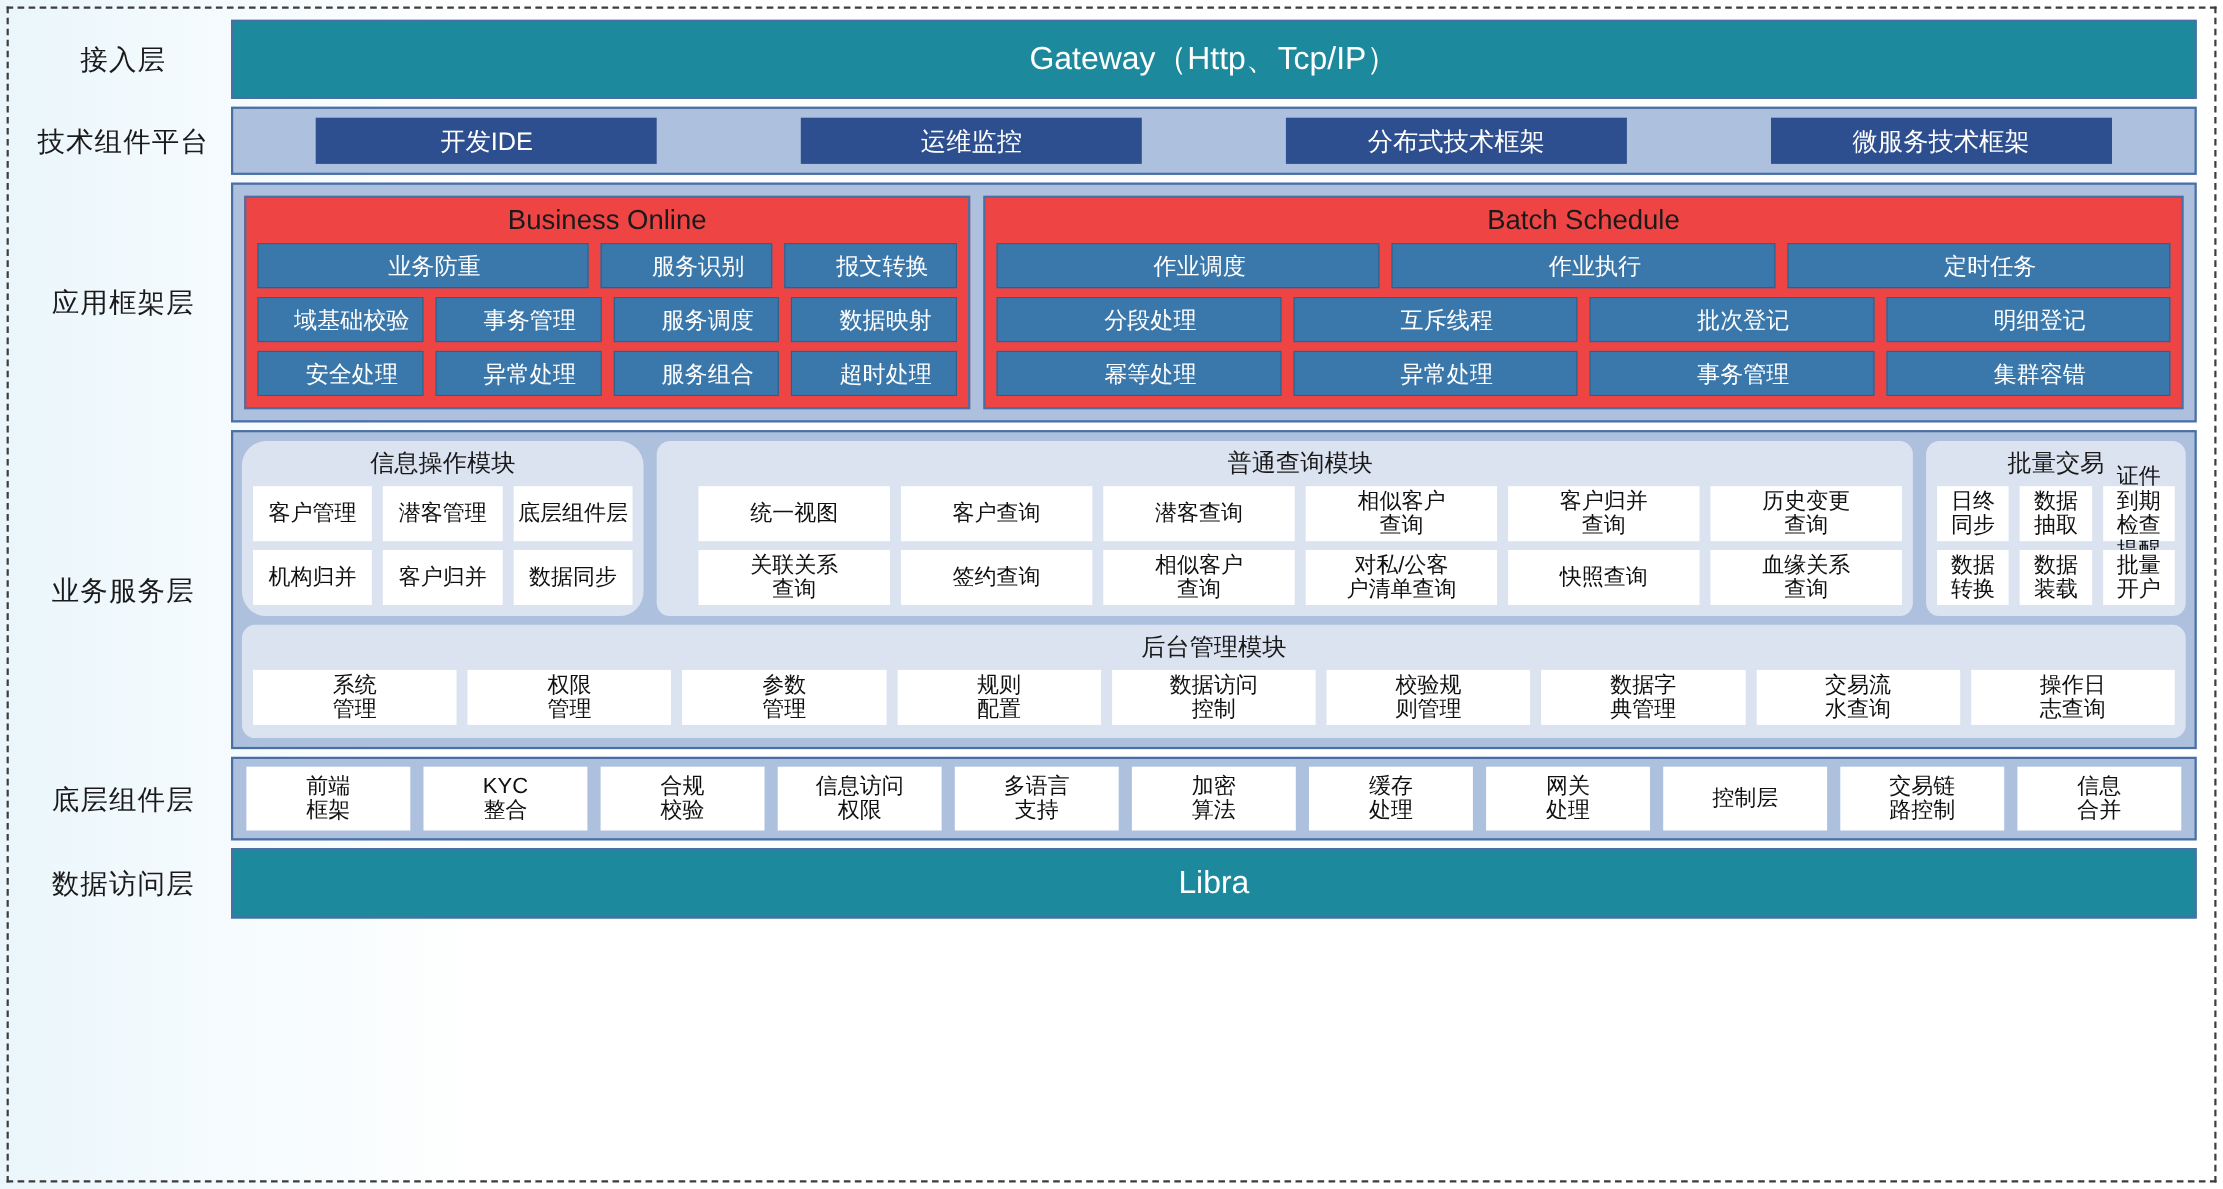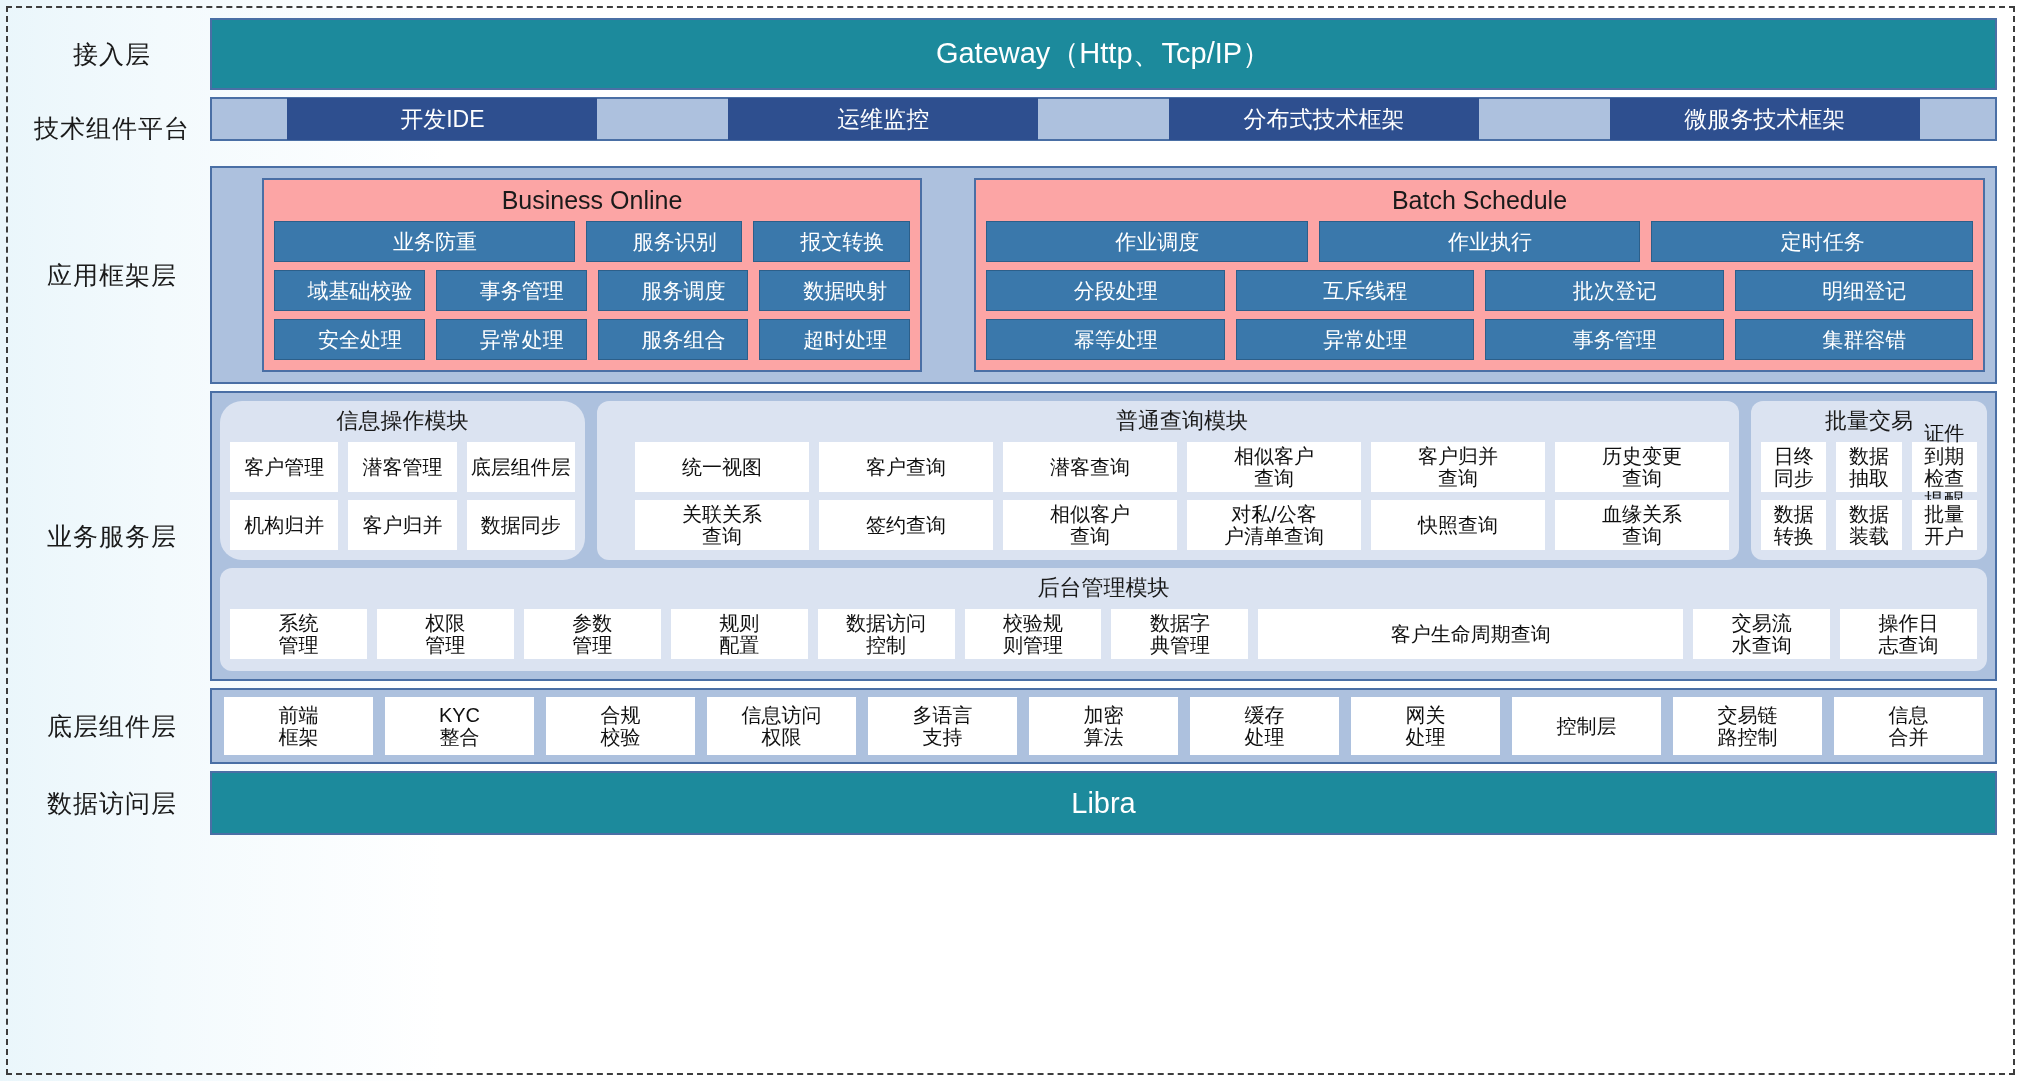--- a/index.html
+++ b/index.html
@@ -72,7 +72,7 @@
     display: flex;
     align-items: center;
     justify-content: space-around;
-    height: 44px;
+    height: 62px;
     padding: 0 10px;
     box-sizing: border-box;
   }

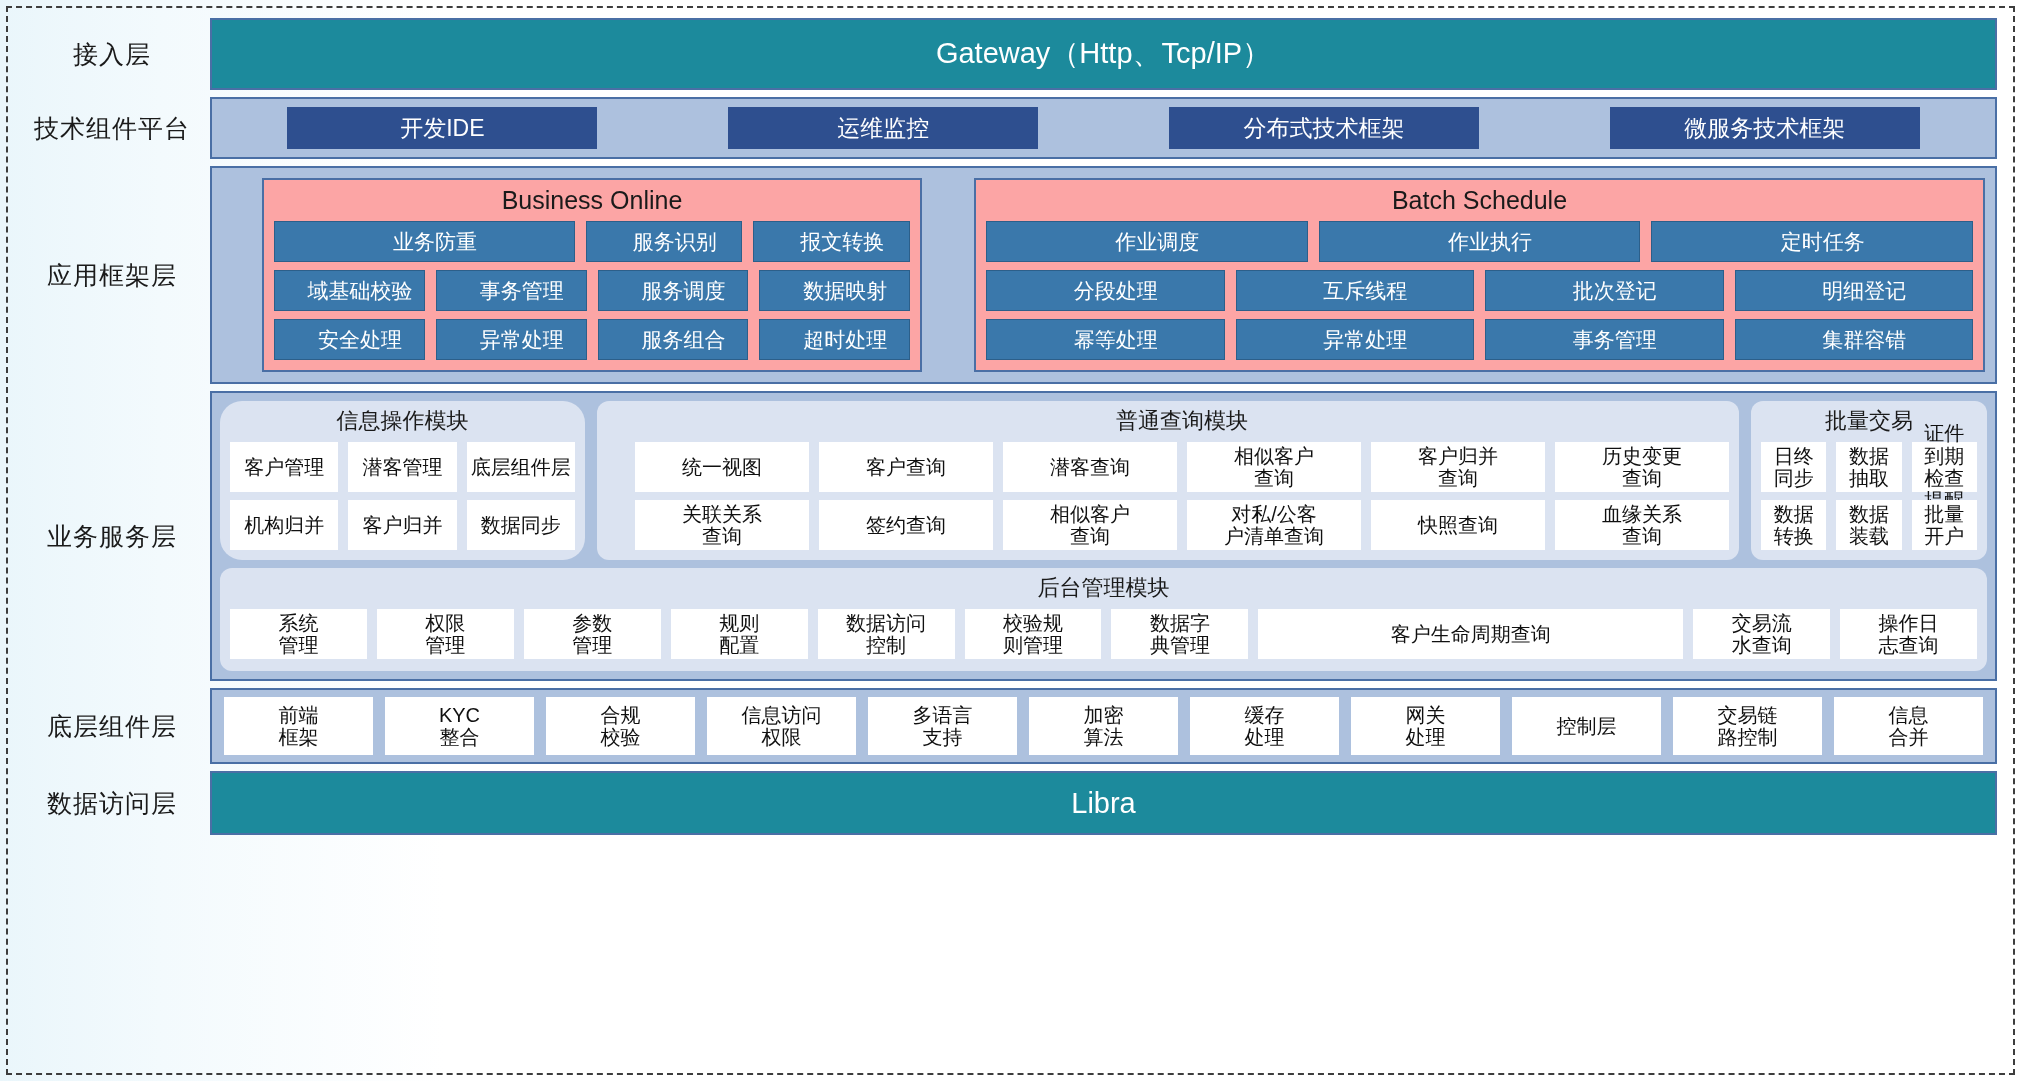--- a/index.html
+++ b/index.html
@@ -99,13 +99,12 @@
     box-sizing: border-box;
   }
   .app-group {
-    background: #fca5a5;
+    background: #ef4444;
     border: 2px solid #4a6fa5;
     padding: 6px 10px 10px 10px;
     box-sizing: border-box;
     display: flex;
     flex-direction: column;
-    margin-left: 40px;
   }
   .app-group.online { flex: 0 0 660px; }
   .app-group.batch { flex: 1 1 auto; }

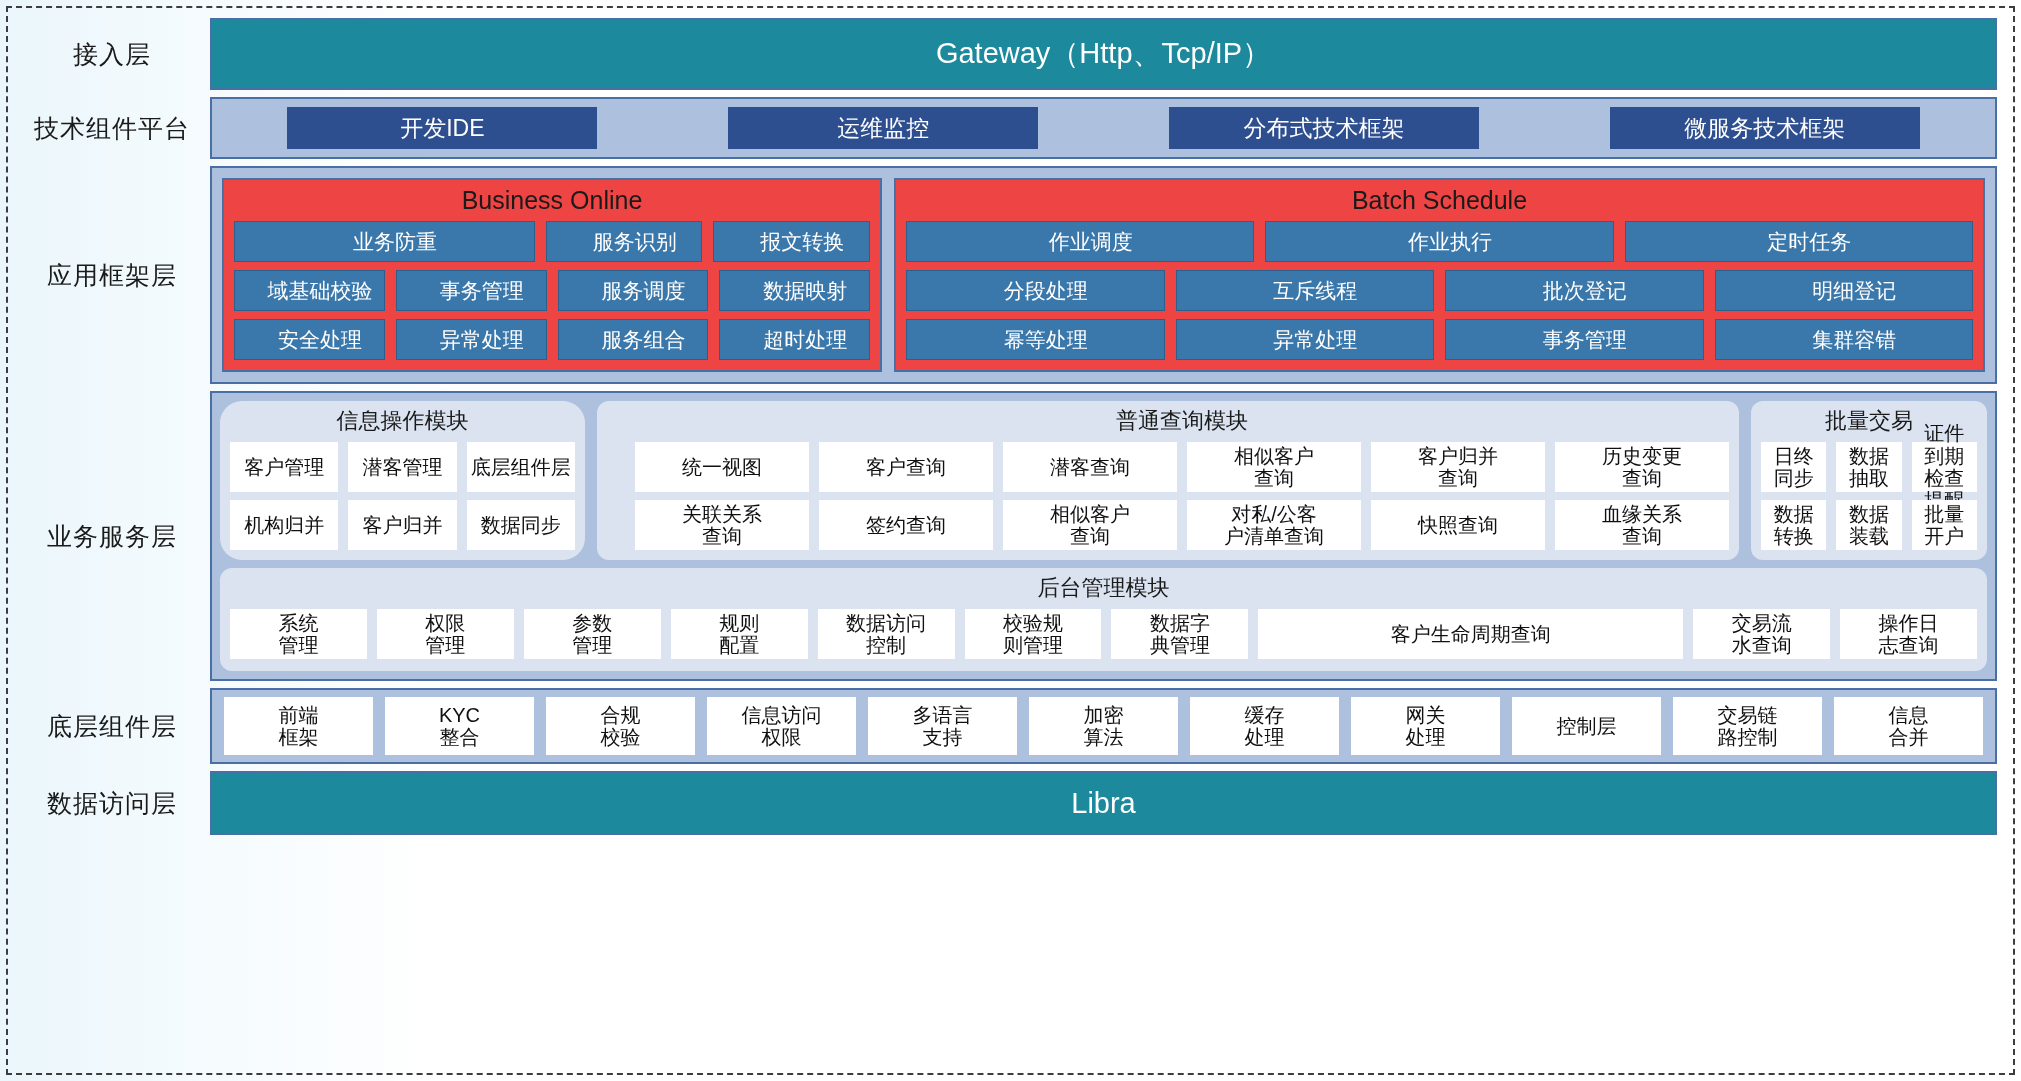--- a/index.html
+++ b/index.html
@@ -375,7 +375,6 @@
 则管理</div>
               <div class="wbox">数据字
 典管理</div>
-              <div class="wbox w-wide">客户生命周期查询</div>
               <div class="wbox">交易流
 水查询</div>
               <div class="wbox">操作日

